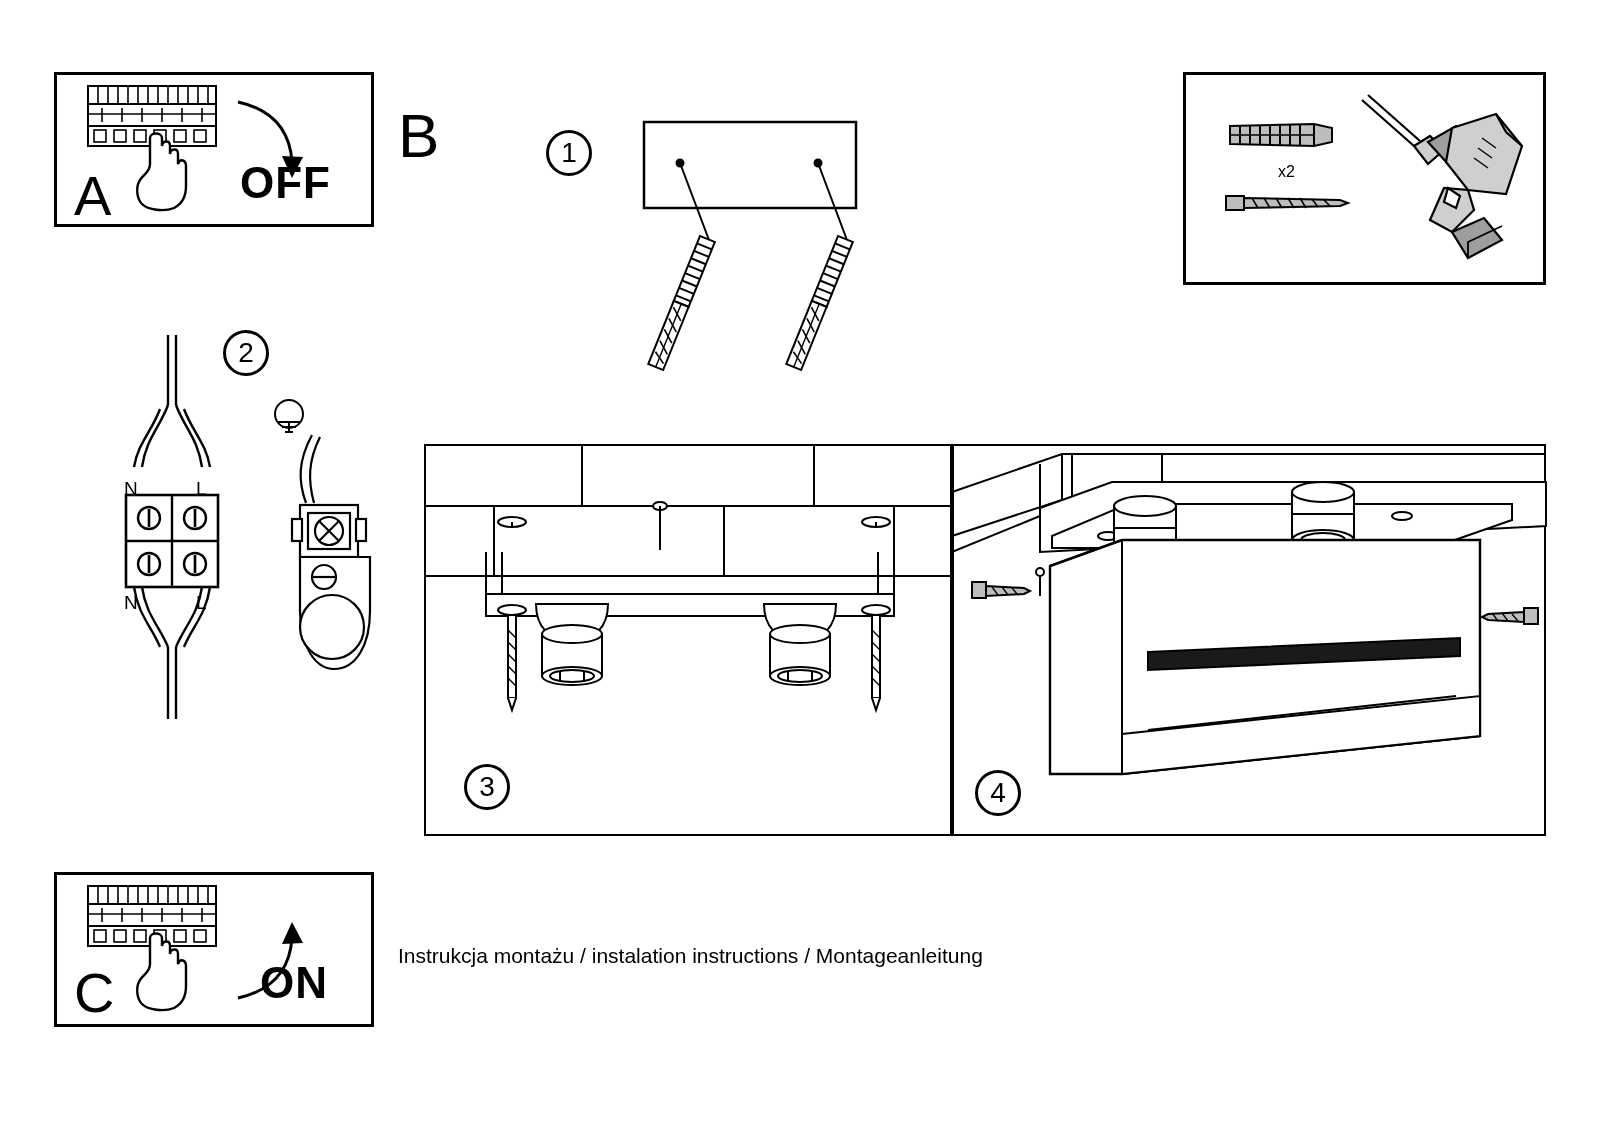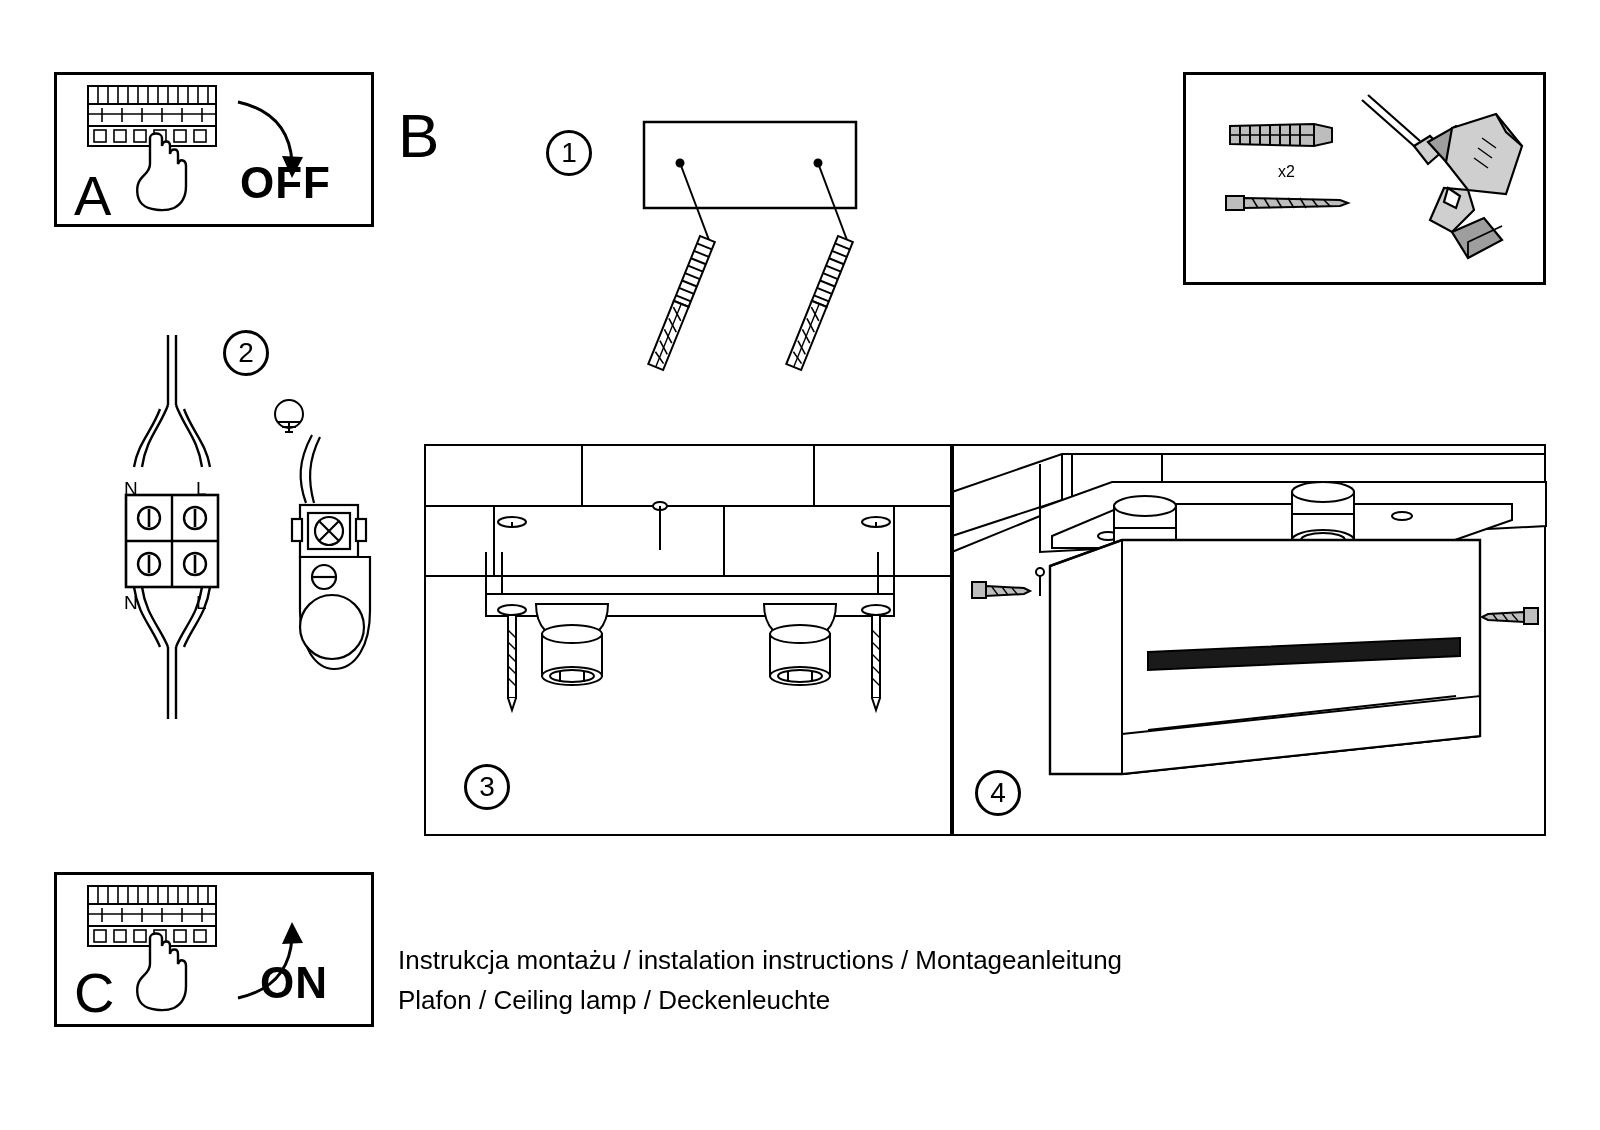--- a/index.html
+++ b/index.html
@@ -59,7 +59,7 @@
     font-size: 19px;
   }
   .caption {
-    font-size: 26px;
+    font-size: 21px;
     line-height: 1.55;
     white-space: nowrap;
   }

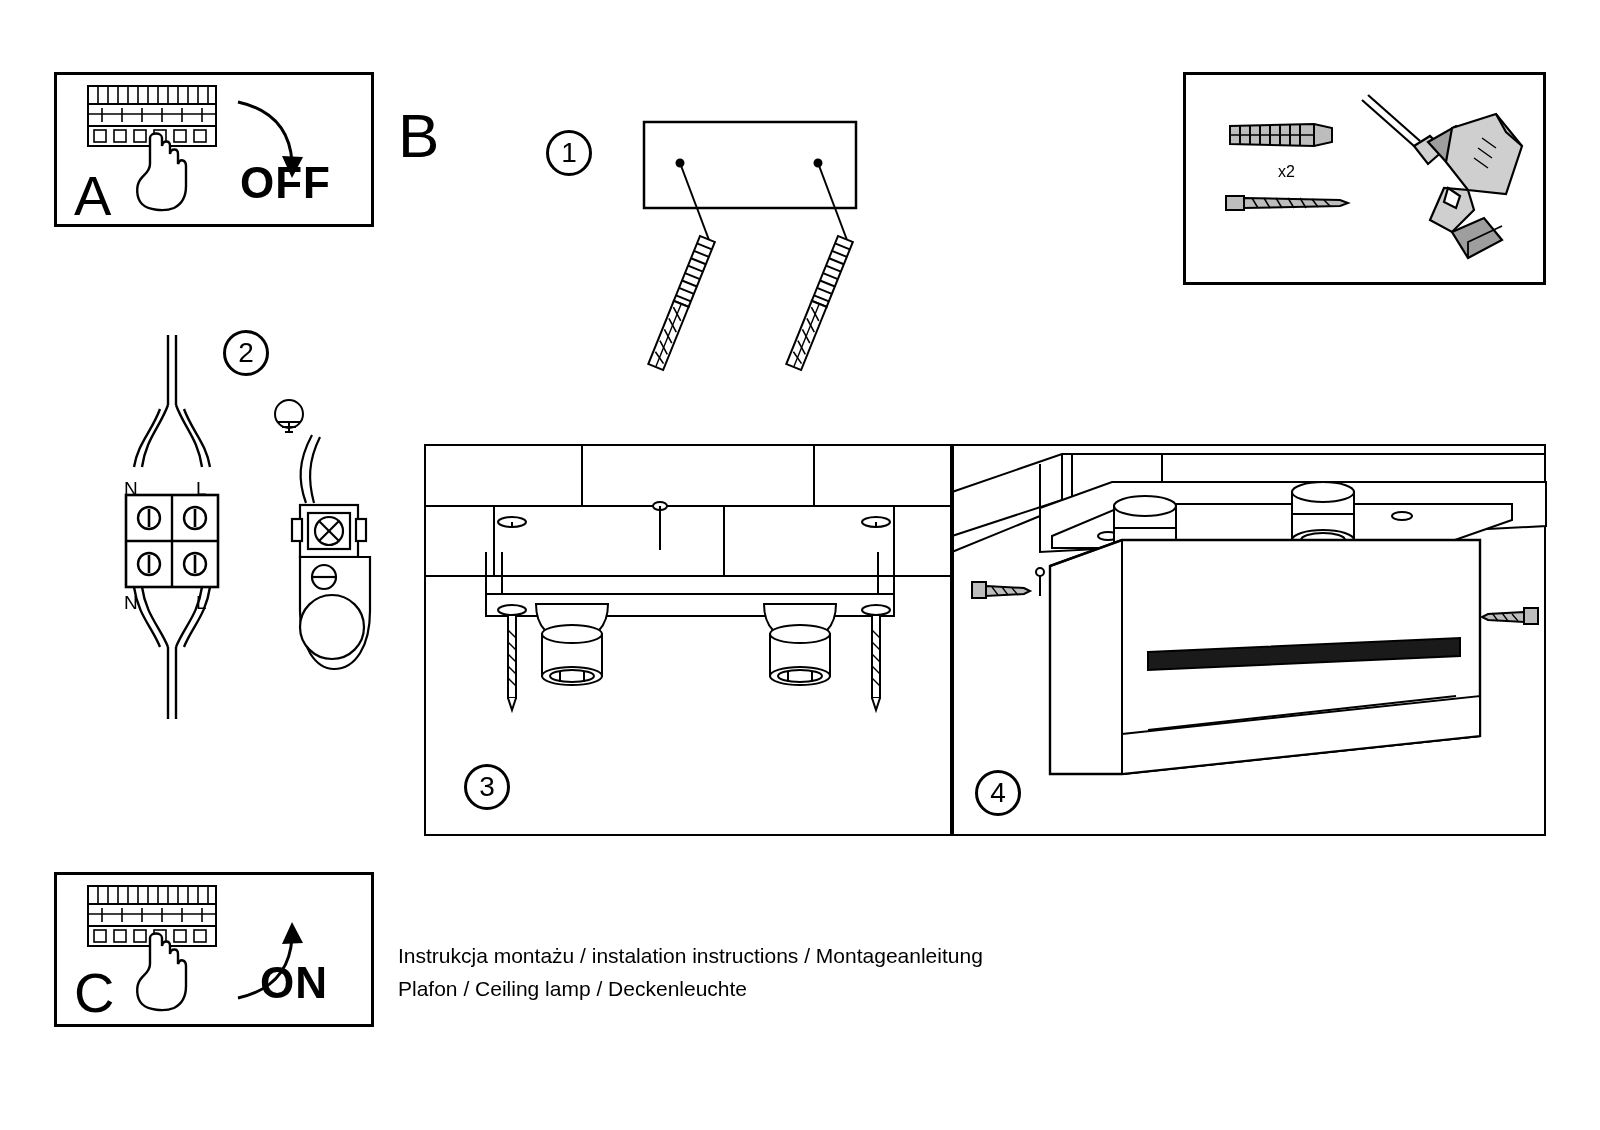--- a/index.html
+++ b/index.html
@@ -524,7 +524,6 @@
 
   <div class="abs" style="left:398px; top:940px;">
     <div class="caption">Instrukcja montażu / instalation instructions / Montageanleitung</div>
-    <div class="caption">Plafon / Ceiling lamp / Deckenleuchte</div>
   </div>
 
 </div>

